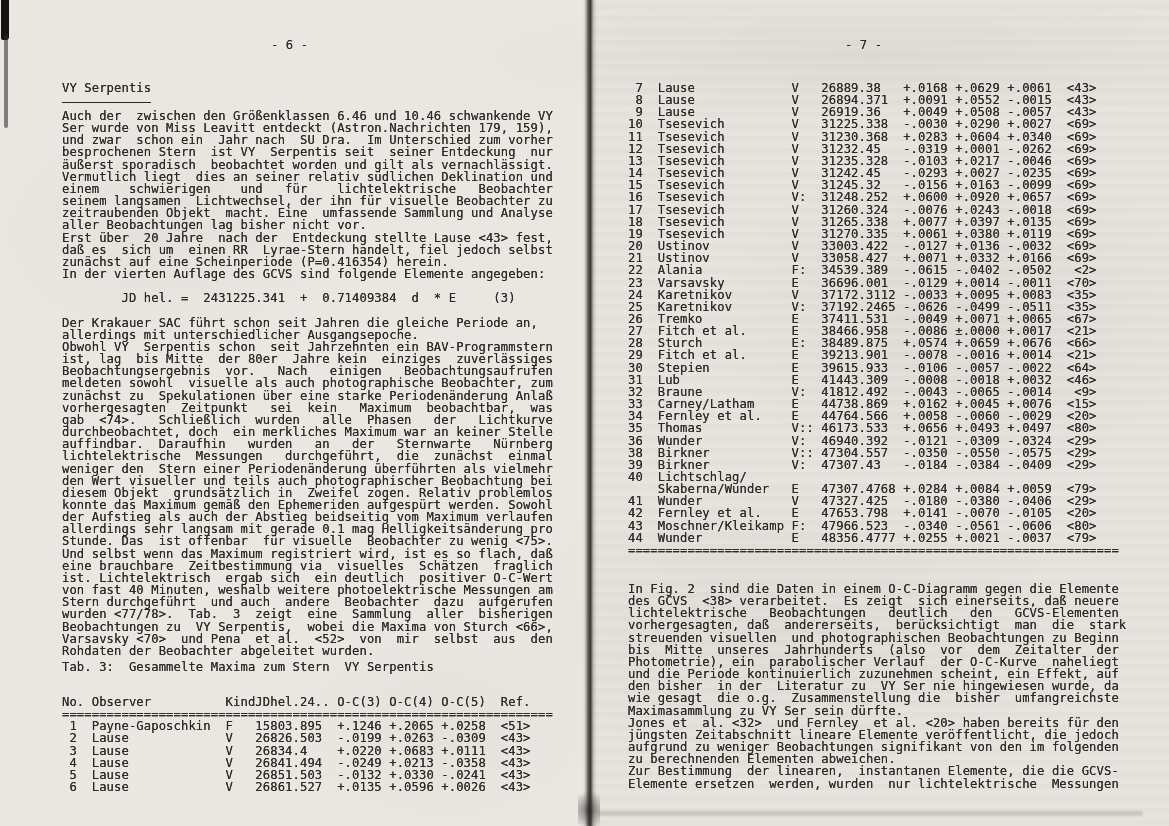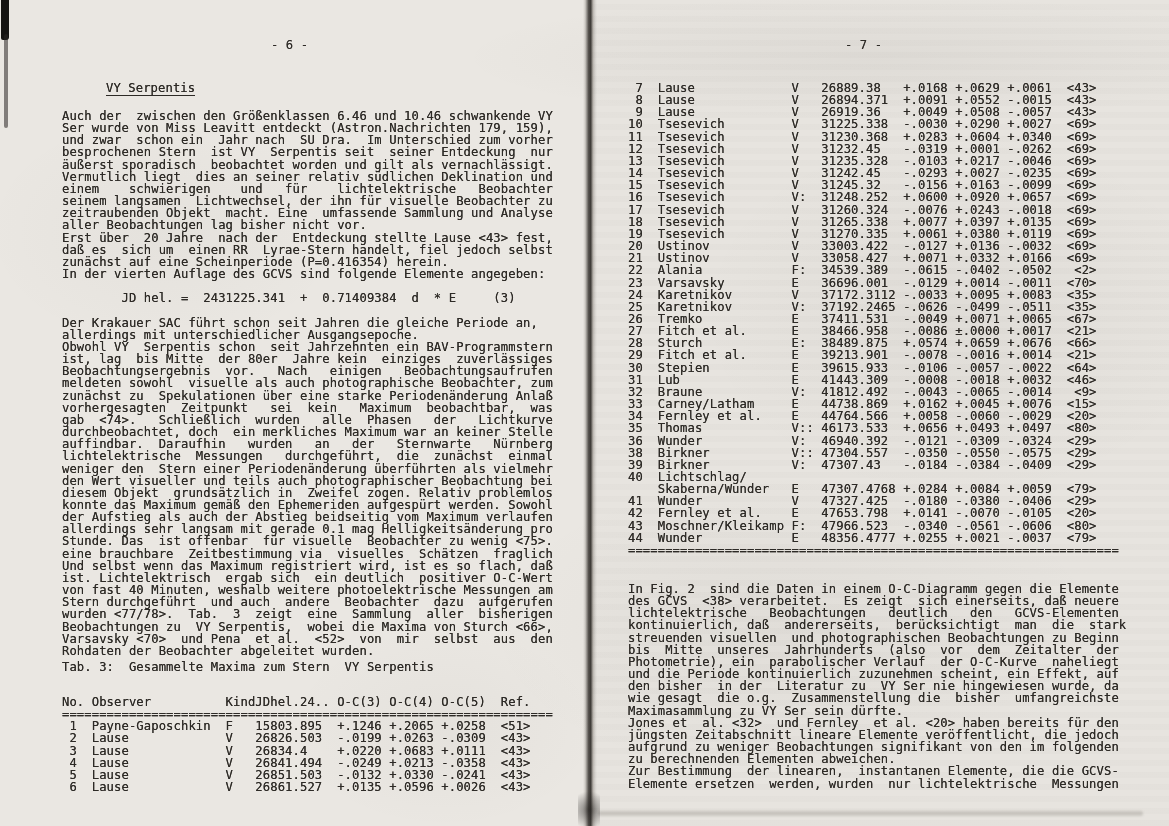--- a/index.html
+++ b/index.html
@@ -42,7 +42,7 @@
   .txt { position:absolute; text-shadow:0 0 0.5px rgba(45,42,38,0.85); }
   .line { white-space:pre; min-height:var(--lh); }
   .pgnum { position:absolute; text-shadow:0 0 0.5px rgba(45,42,38,0.7); }
-  .title-u { display:inline-block; border-bottom:1.2px solid #2d2a26; padding-bottom:1px;margin-left:44px; }
+  .title-u { display:inline-block; border-bottom:1.2px solid #2d2a26; padding-bottom:8px; }
 </style>
 </head>
 <body>

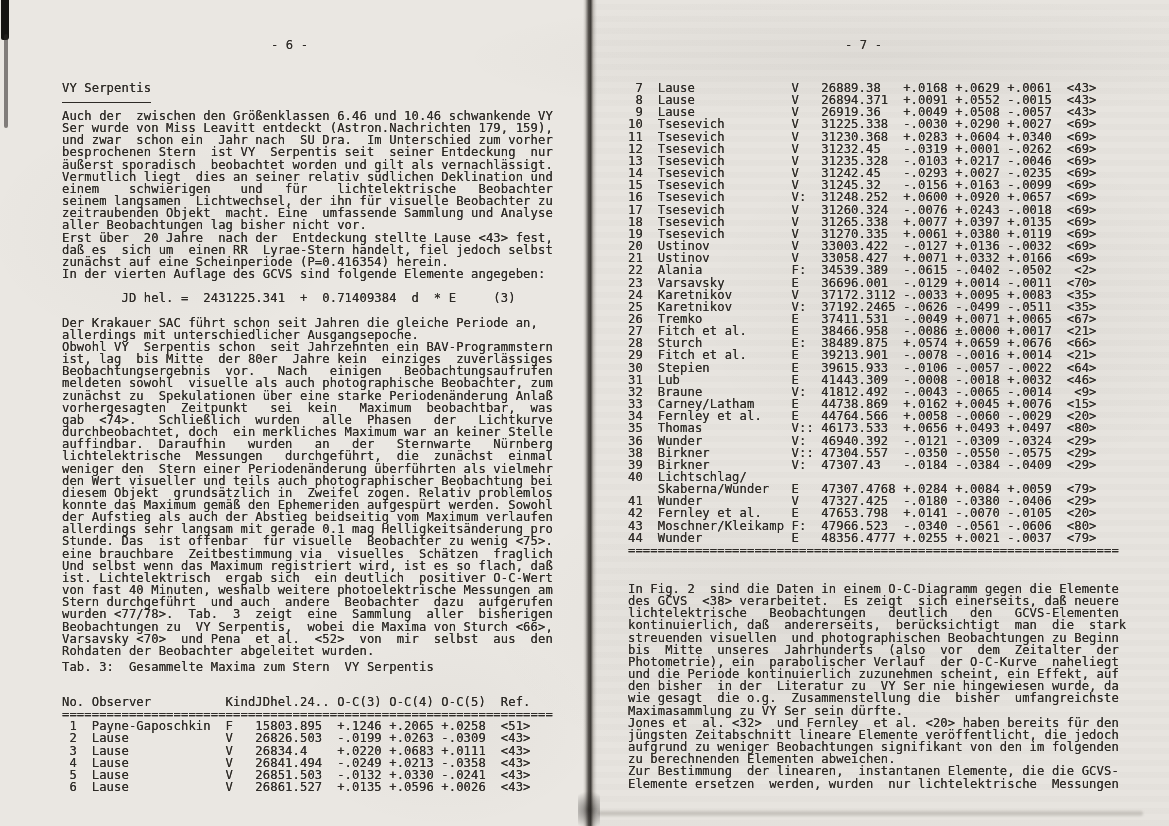--- a/index.html
+++ b/index.html
@@ -97,8 +97,8 @@
       <div class="line">der Aufstieg als auch der Abstieg beidseitig vom Maximum verlaufen</div>
       <div class="line">allerdings sehr langsam mit gerade 0.1 mag Helligkeitsänderung pro</div>
       <div class="line">Stunde. Das  ist offenbar  für visuelle  Beobachter zu wenig &lt;75&gt;.</div>
+      <div class="line">Und selbst wenn das Maximum registriert wird, ist es so flach, daß</div>
       <div class="line">eine brauchbare  Zeitbestimmung via  visuelles  Schätzen  fraglich</div>
-      <div class="line">Und selbst wenn das Maximum registriert wird, ist es so flach, daß</div>
       <div class="line">ist. Lichtelektrisch  ergab sich  ein deutlich  positiver O-C-Wert</div>
       <div class="line">von fast 40 Minuten, weshalb weitere photoelektrische Messungen am</div>
       <div class="line">Stern durchgeführt  und auch  andere  Beobachter  dazu  aufgerufen</div>

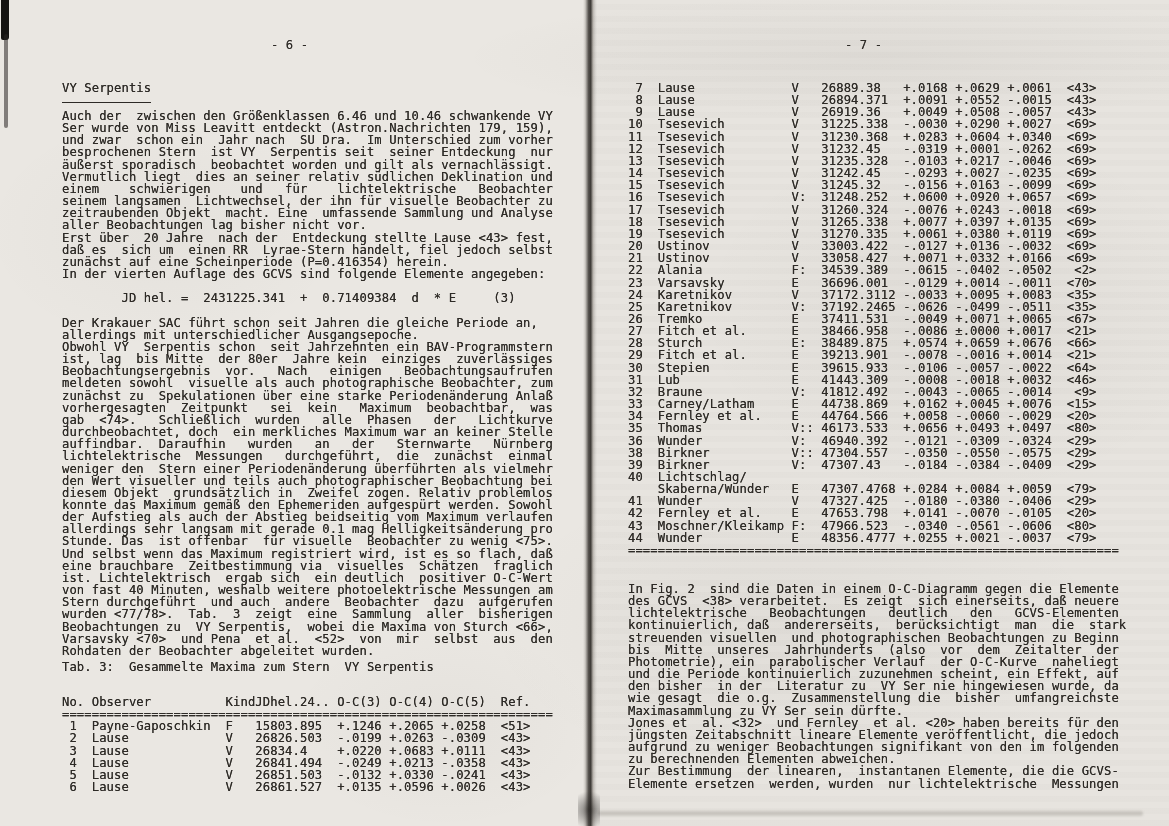--- a/index.html
+++ b/index.html
@@ -169,7 +169,7 @@
       <div class="line">In Fig. 2  sind die Daten in einem O-C-Diagramm gegen die Elemente</div>
       <div class="line">des GCVS  &lt;38&gt; verarbeitet.  Es zeigt  sich einerseits, daß neuere</div>
       <div class="line">lichtelektrische   Beobachtungen   deutlich   den   GCVS-Elementen</div>
-      <div class="line">kontinuierlich, daß  andererseits,  berücksichtigt  man  die  stark</div>
+      <div class="line">vorhergesagten, daß  andererseits,  berücksichtigt  man  die  stark</div>
       <div class="line">streuenden visuellen  und photographischen Beobachtungen zu Beginn</div>
       <div class="line">bis  Mitte  unseres  Jahrhunderts  (also  vor  dem  Zeitalter  der</div>
       <div class="line">Photometrie), ein  parabolischer Verlauf  der O-C-Kurve  naheliegt</div>

